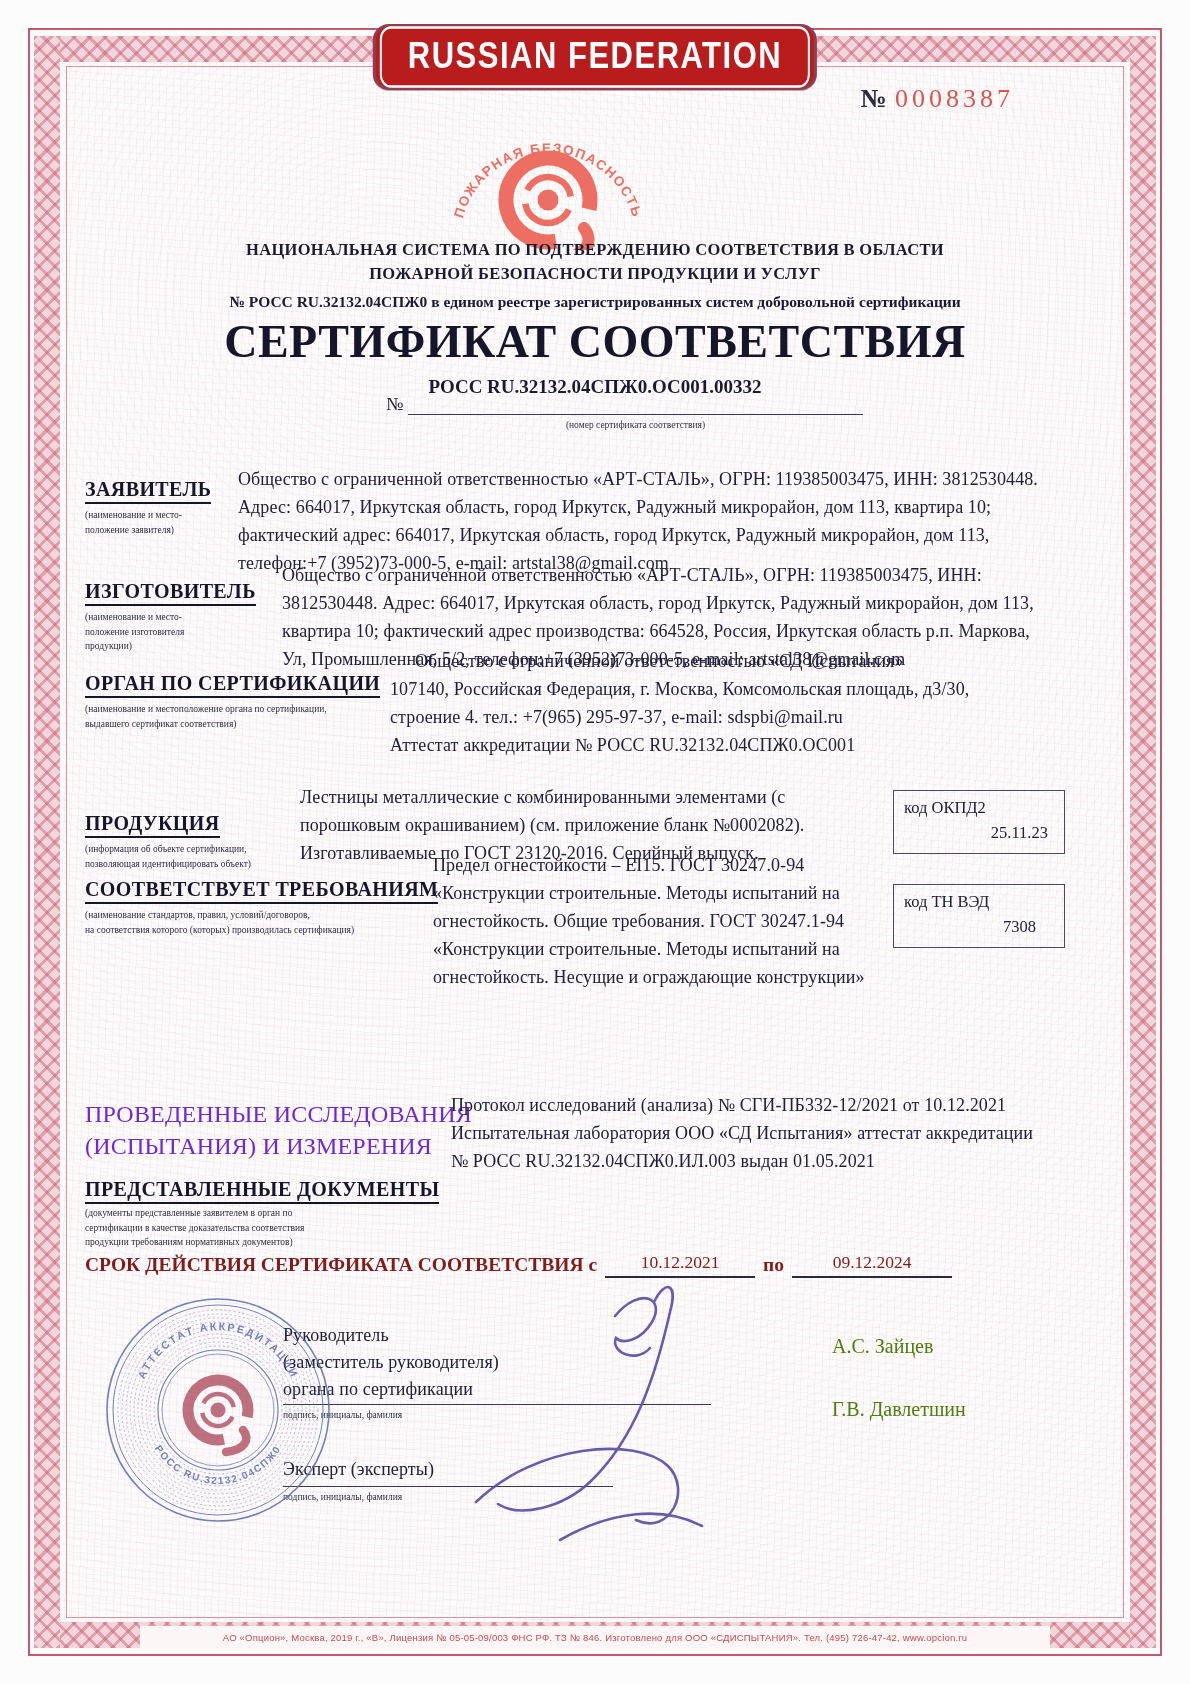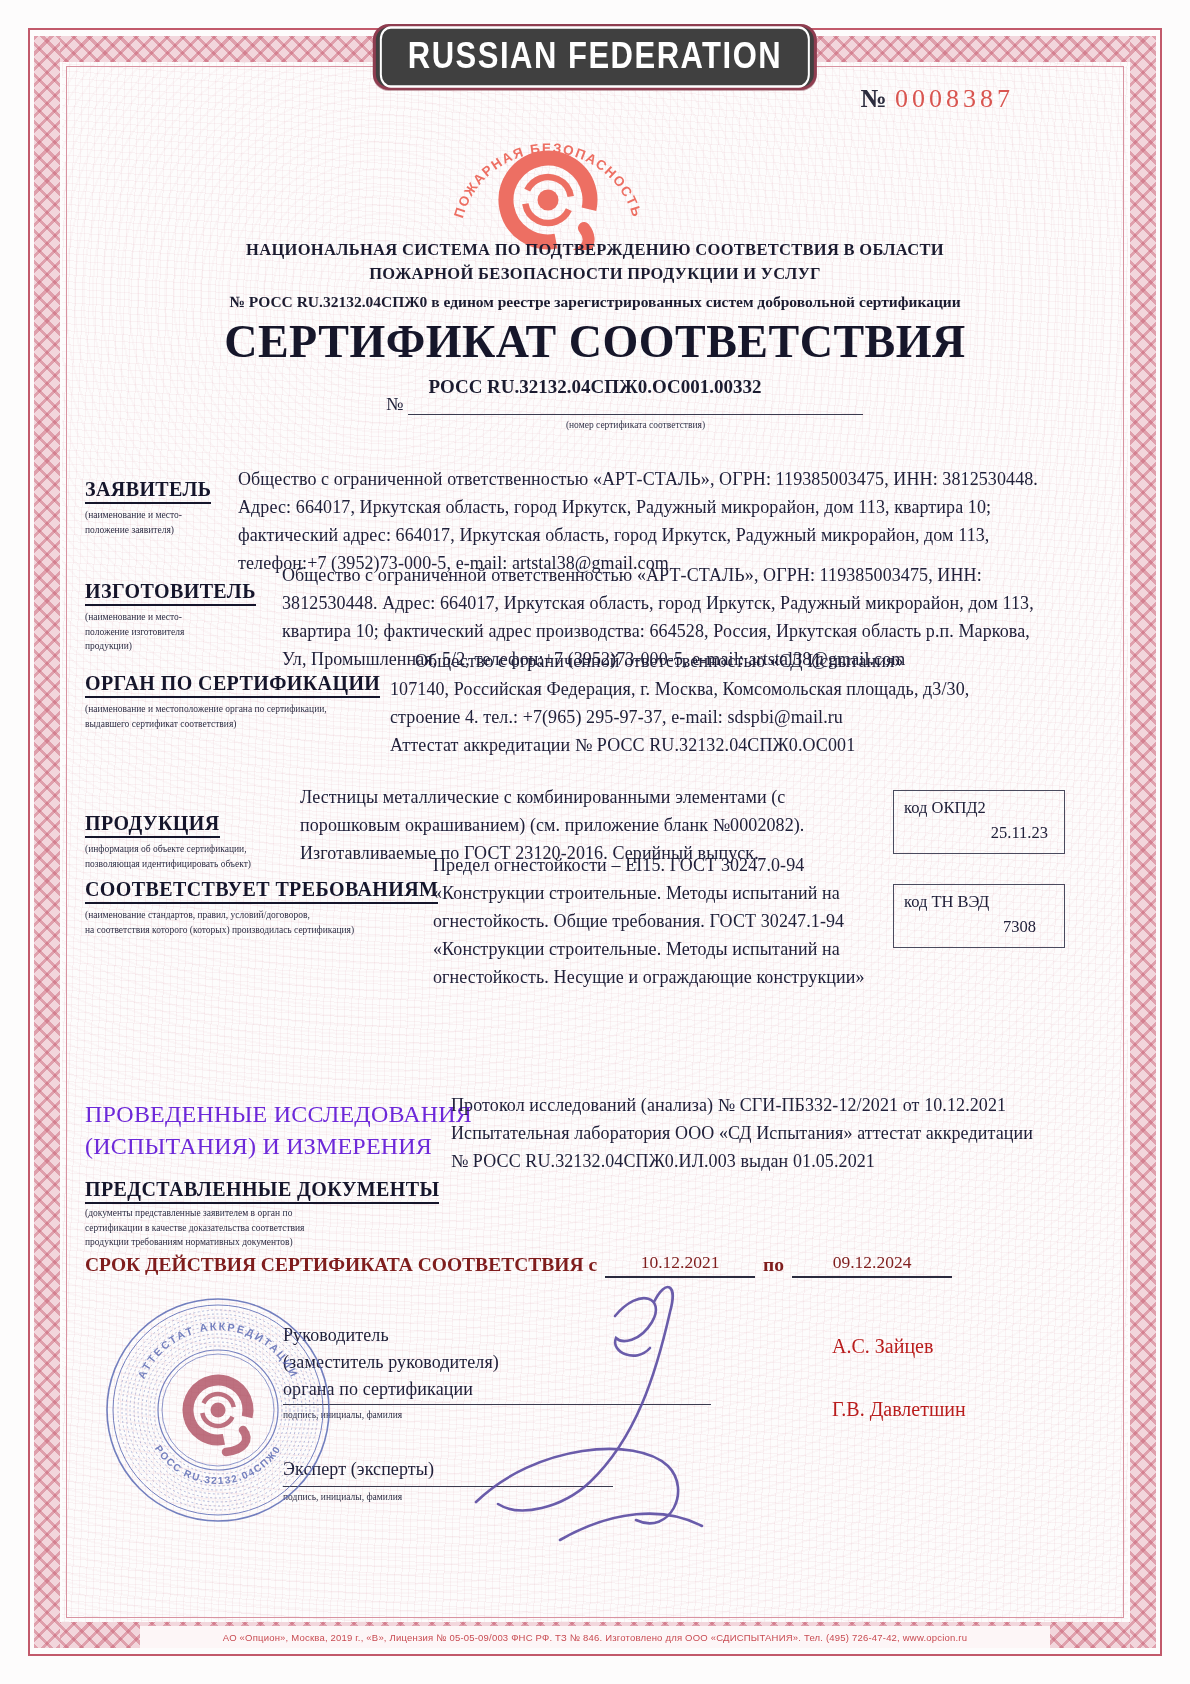--- a/index.html
+++ b/index.html
@@ -38,7 +38,7 @@
   
   .badge{
     left:50%; top:24px; transform:translateX(-50%);
-    background:#404040; border:3px solid #8f3d50; border-radius:16px;
+    background:#b91c1c; border:3px solid #8f3d50; border-radius:16px;
     padding:4px; box-shadow:0 1px 0 rgba(120,40,55,.4);
   }
   .badge-in{

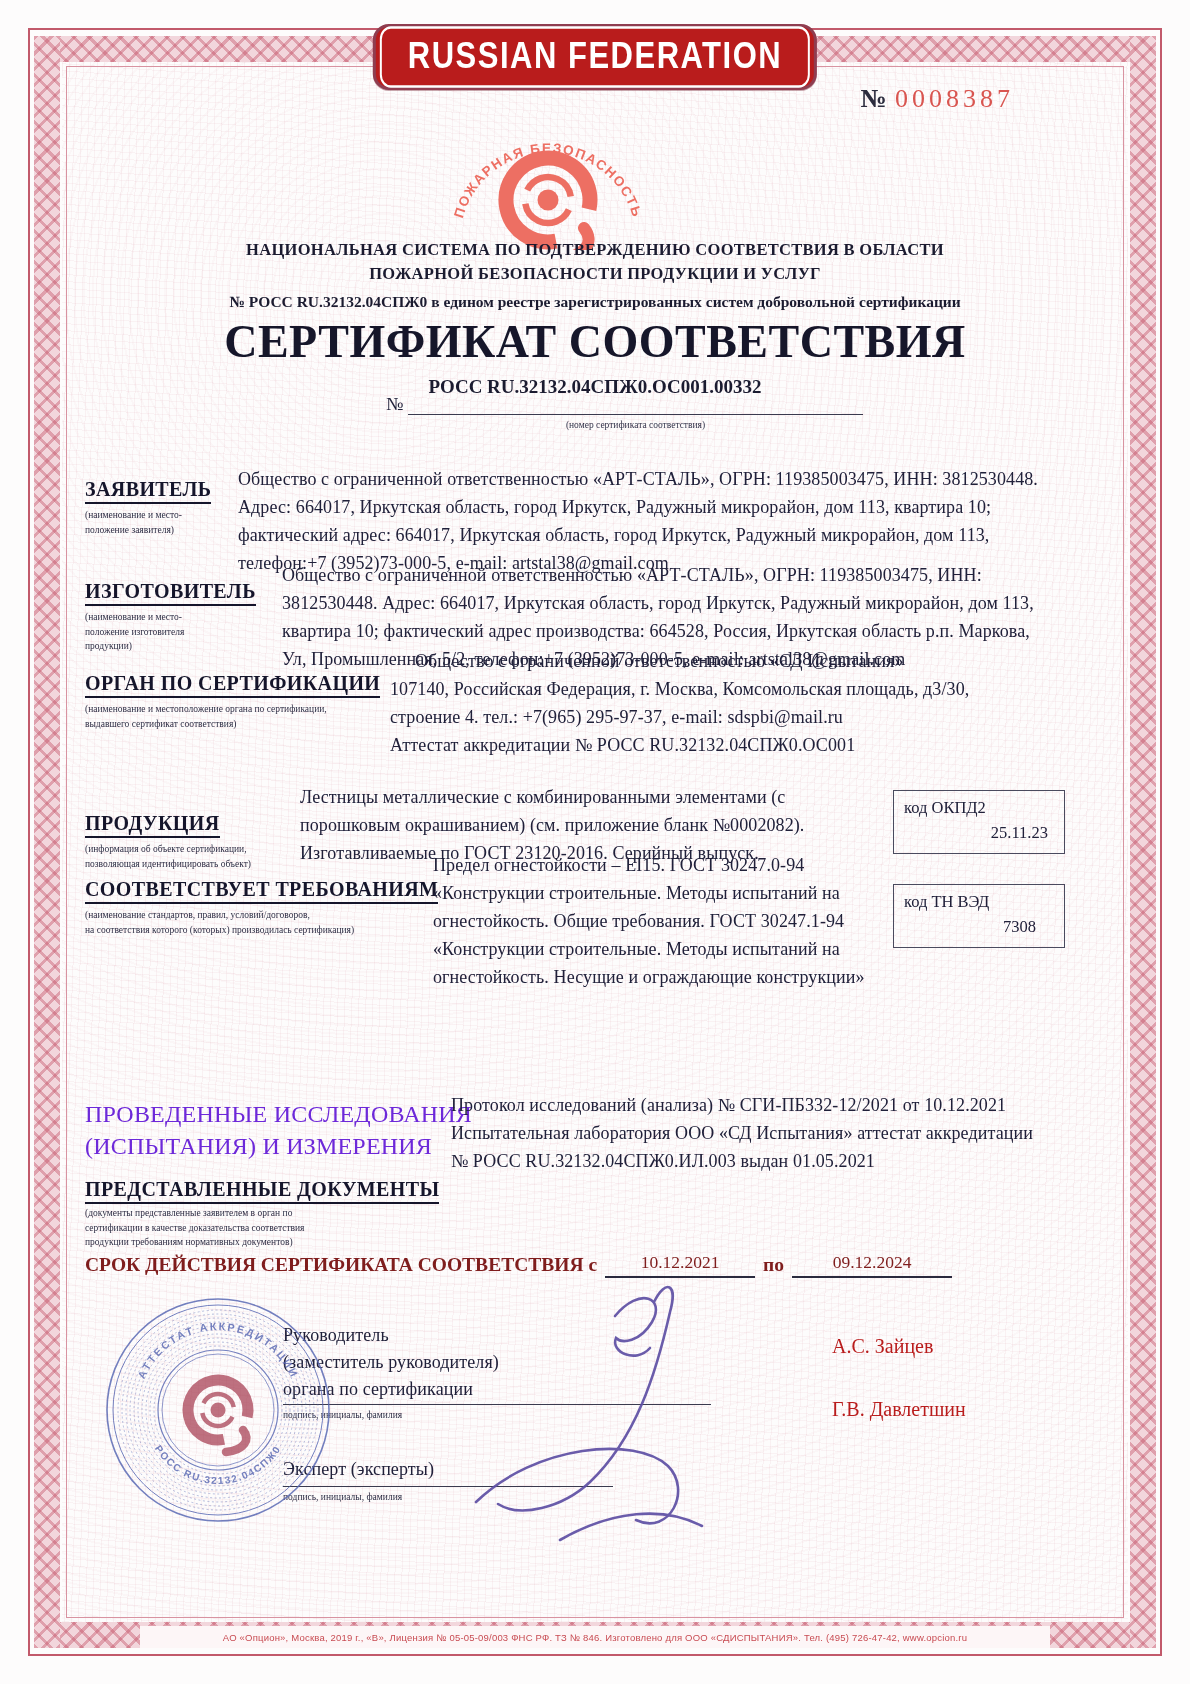--- a/index.html
+++ b/index.html
@@ -80,7 +80,7 @@
   .gap-line .date{position:absolute; bottom:3px; left:0; width:100%; text-align:center; font-weight:normal; font-size:17.5px; font-style:normal;}
 
   .rule{border-bottom:1.5px solid #3a3a4e; height:0;}
-  .name{font-size:20px; color:#b91c1c;}
+  .name{font-size:20px; color:#4d7c0f;}
   .footer-strip{
     left:140px; right:140px; bottom:36px; height:22px; background:#fdf6f7;
     display:flex; align-items:center; justify-content:center;

